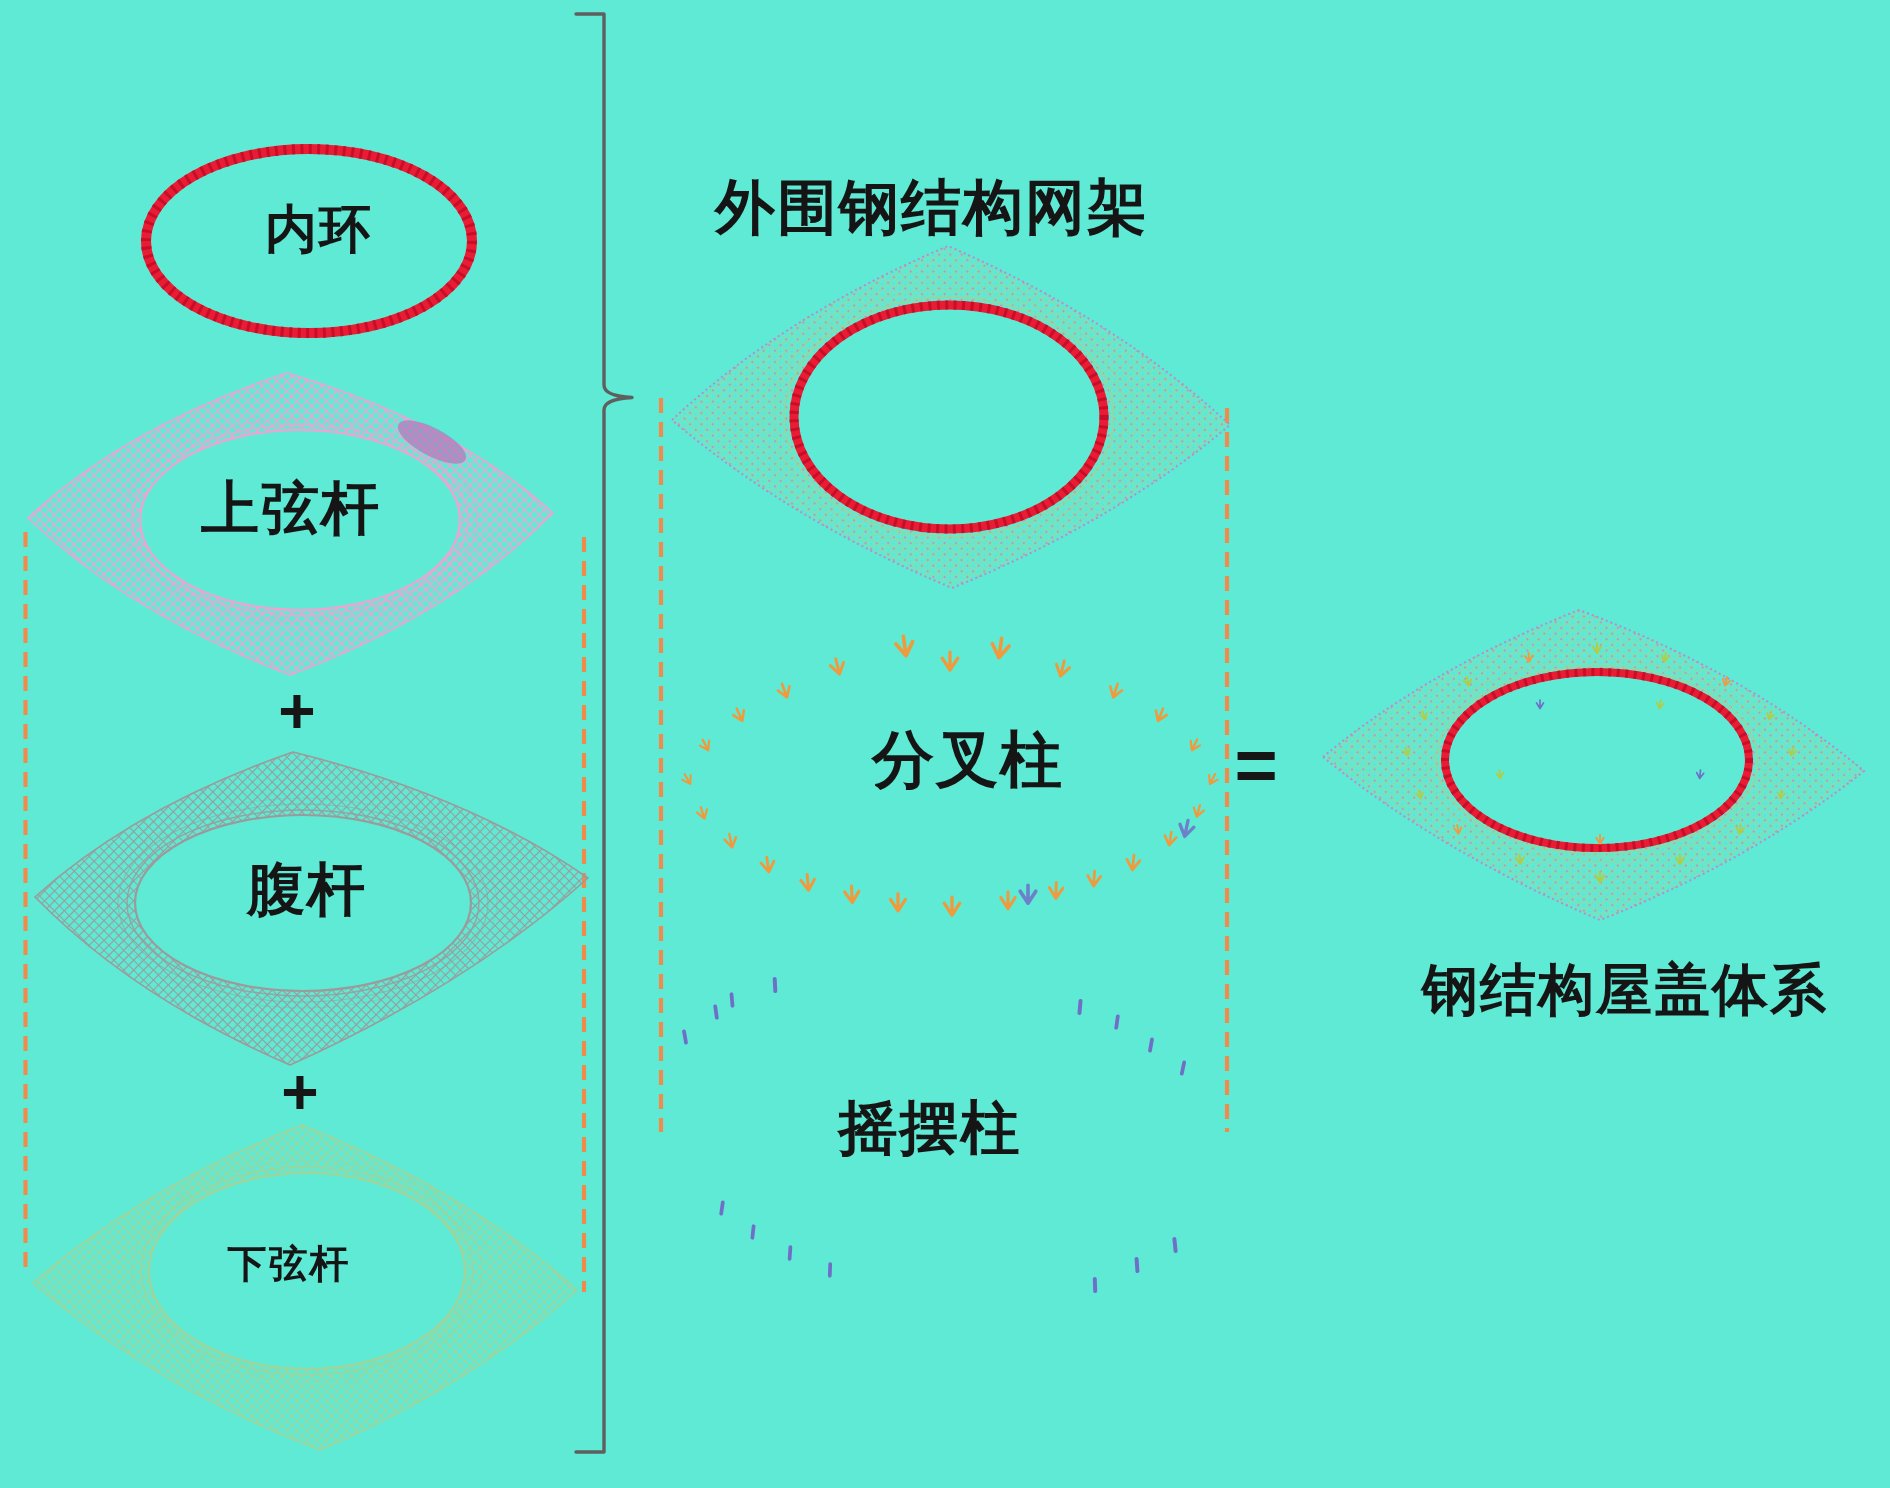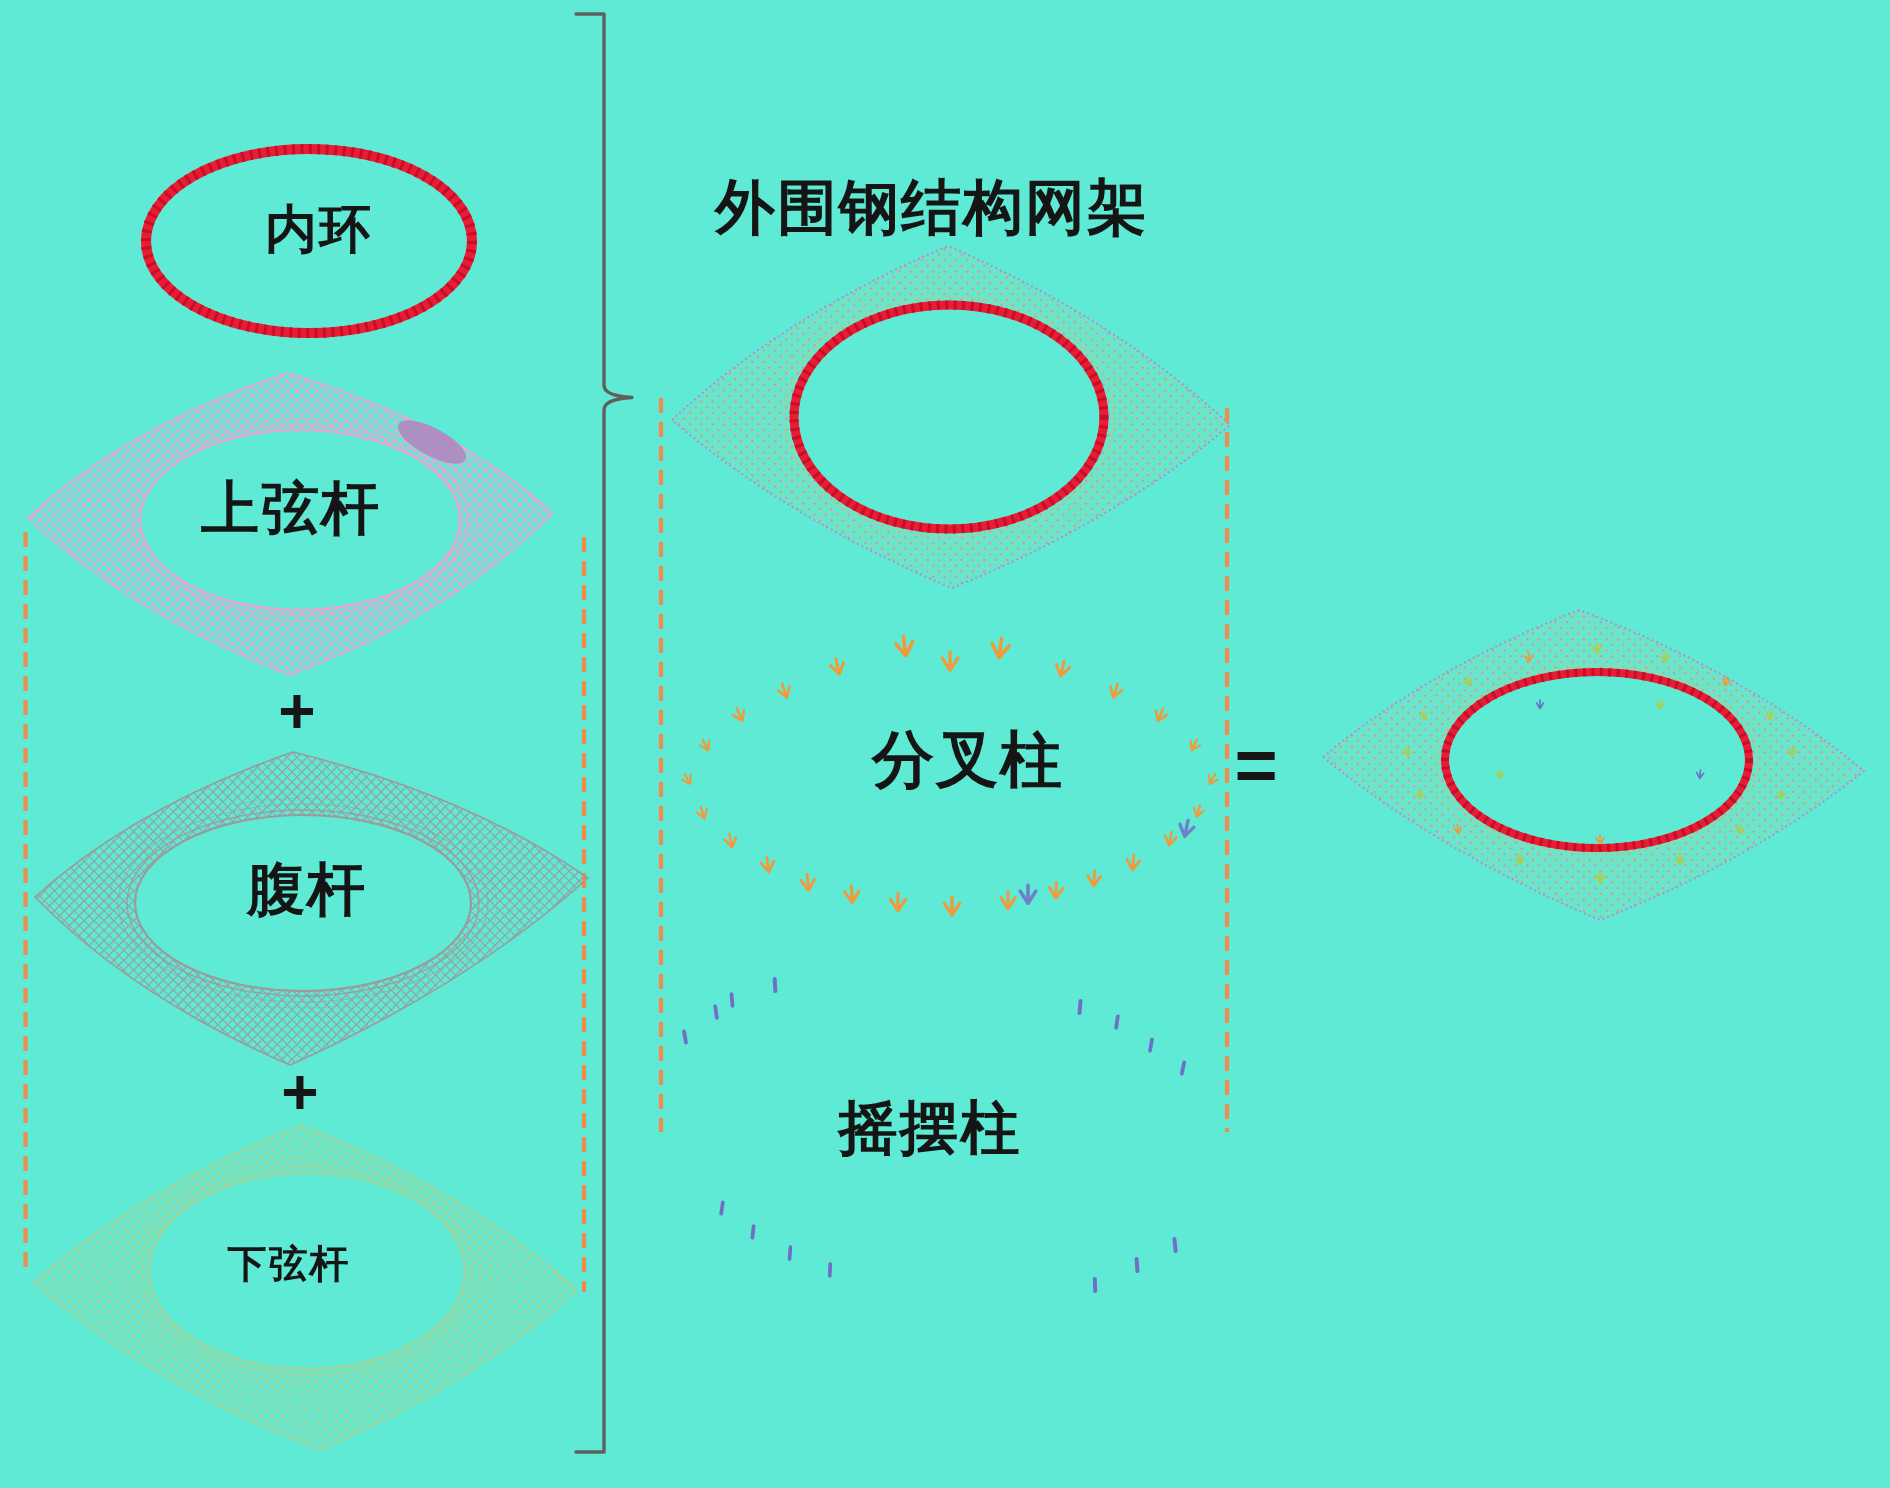--- a/index.html
+++ b/index.html
@@ -239,6 +239,7 @@
 
   <div class="op" style="left:1256px;top:766px;font-size:74px;">=</div>
 
+  <div class="lbl" style="left:1625px;top:990px;font-size:56px;">钢结构屋盖体系</div>
 
 </div>
 

